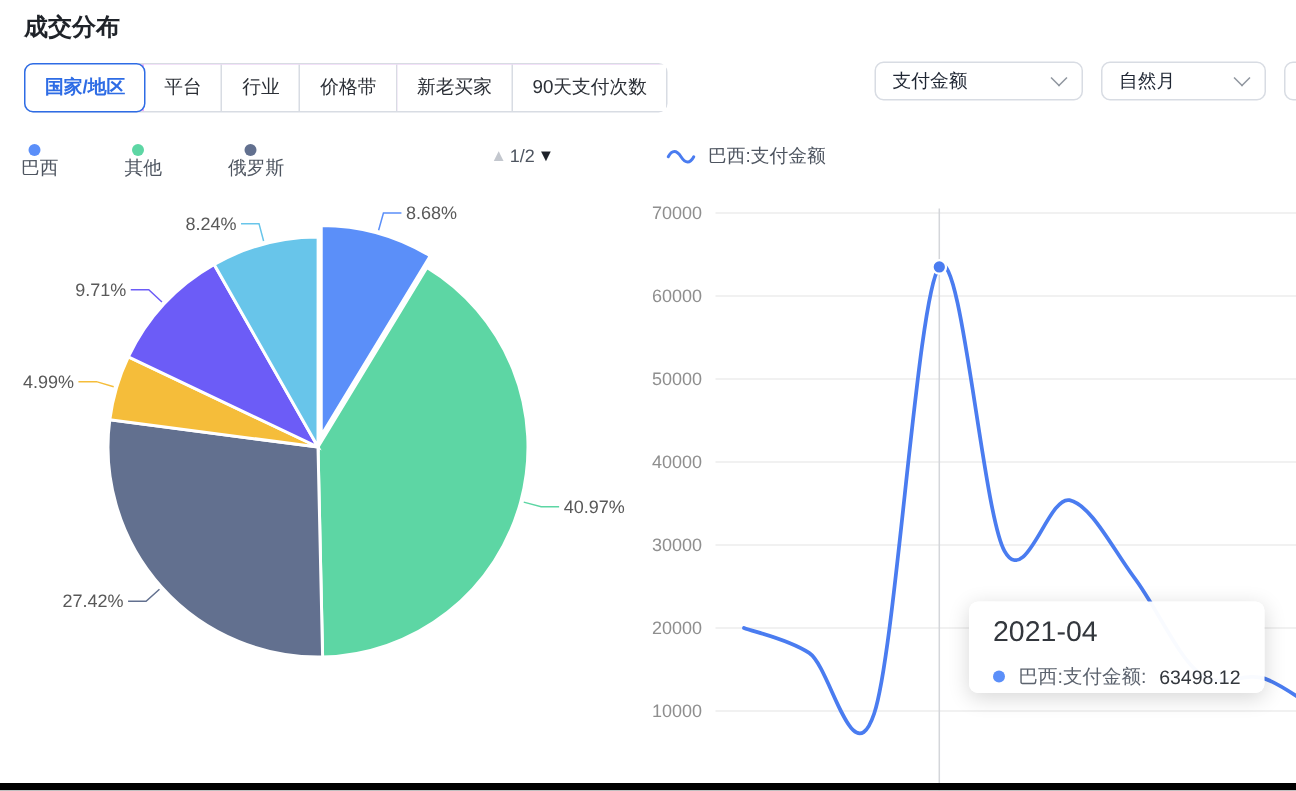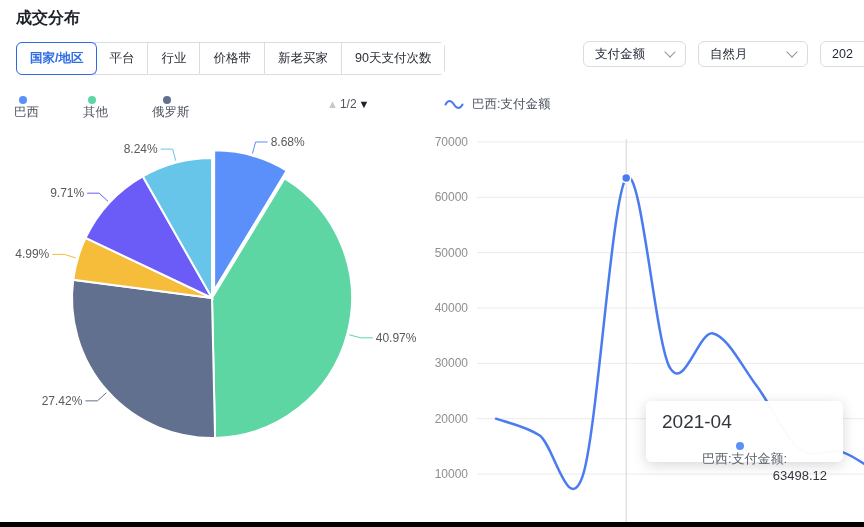--- a/index.html
+++ b/index.html
@@ -62,7 +62,7 @@
   </div>
 
 <div class="filters" id="filters">
-    <div class="select" style="width: 103px;">
+    <div class="select" style="width: 139px;">
       <span>支付金额</span>
       <i class="chev"></i>
     </div>

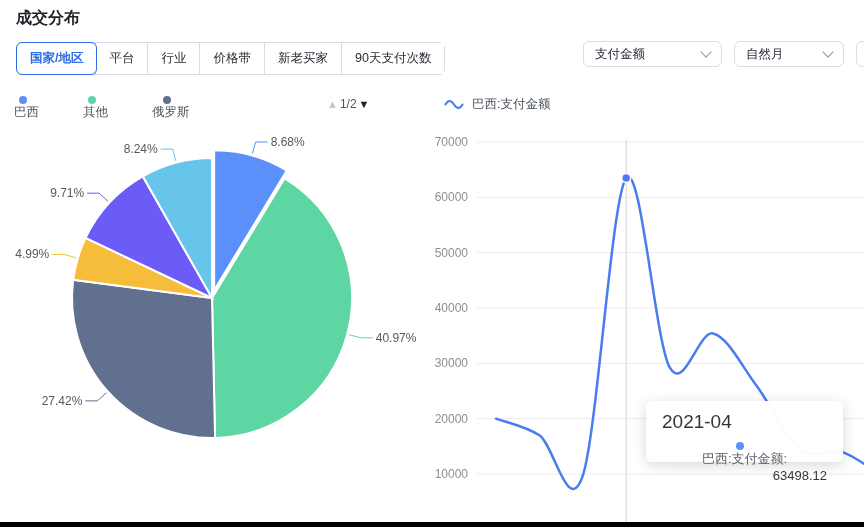--- a/index.html
+++ b/index.html
@@ -40,7 +40,7 @@
            background:rgba(255,255,255,.97);border-radius:6px;box-shadow:0 3px 14px rgba(0,0,0,.16);
            padding:10px 16px;z-index:5;}
   .tt-title{font-size:19px;color:#33373d;margin-bottom:9px;}
-  .tt-row{display:flex;align-items:center;flex-direction:column;}
+  .tt-row{display:flex;align-items:center;}
   .tt-dot{width:8px;height:8px;border-radius:50%;margin-right:9px;flex:none;}
   .tt-label{font-size:13px;color:#5c636e;}
   .tt-value{font-size:13px;color:#33373d;margin-left:auto;}

